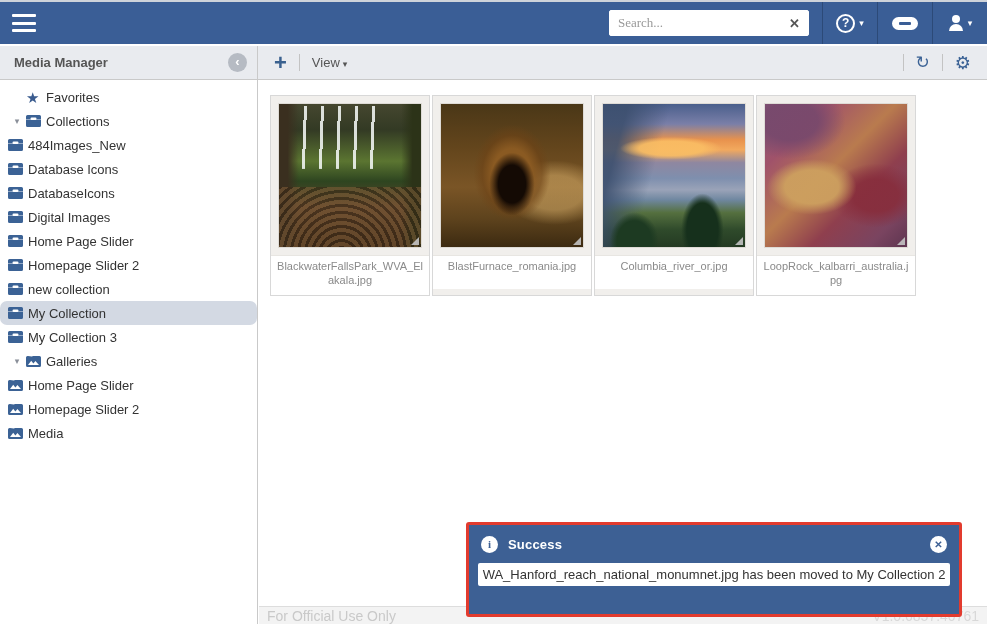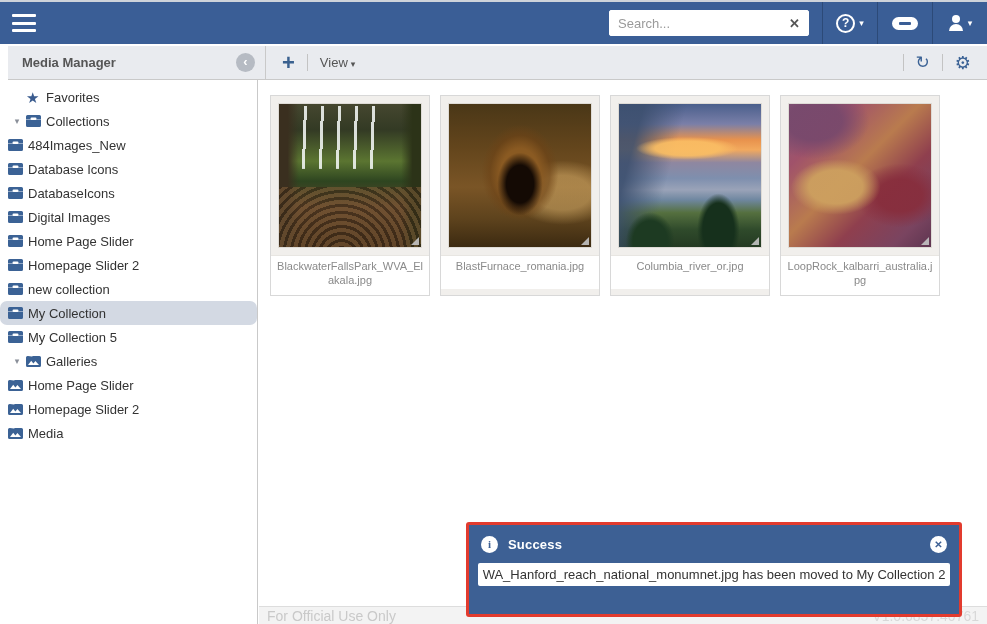--- a/index.html
+++ b/index.html
@@ -16,7 +16,7 @@
   .search-wrap { display:flex; align-items:center; padding:0 13px; position:relative; }
   .search-wrap input { width:200px; height:26px; border:1px solid #fff; border-radius:2px;
                        padding:0 26px 0 8px; font-size:13px; color:#333; outline:none;
-                       font-family:Liberation Sans, sans-serif; }
+                       font-family:Liberation Serif, serif; }
   .search-wrap input::placeholder { color:#9a9a9a; }
   .search-clear { position:absolute; right:22px; color:#555; font-size:13px; font-weight:bold;
                   cursor:pointer; line-height:1; }

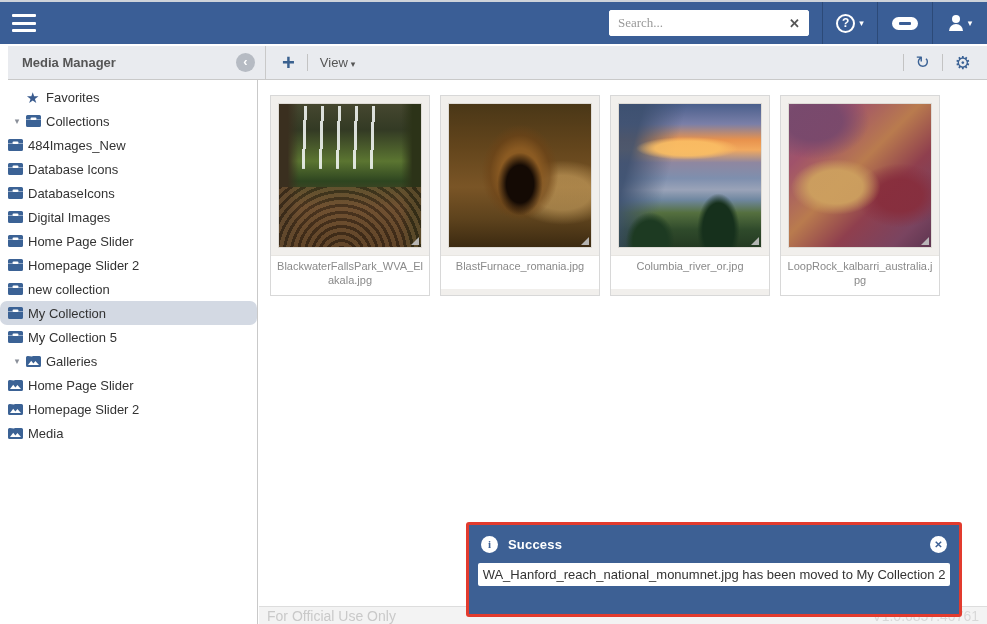--- a/index.html
+++ b/index.html
@@ -35,7 +35,7 @@
                   border-radius:7px 7px 0 0; background:#fff; }
 
   
-  .subbar { position:absolute; top:46px; left:8px; right:0; height:34px; background:#e9ebef;
+  .subbar { position:absolute; top:46px; left:0; right:0; height:34px; background:#e9ebef;
             border-bottom:1px solid #c9c9c9; display:flex; }
   .subbar-left { width:258px; border-right:1px solid #c9c9c9; display:flex; align-items:center;
                  padding:0 10px 0 14px; }

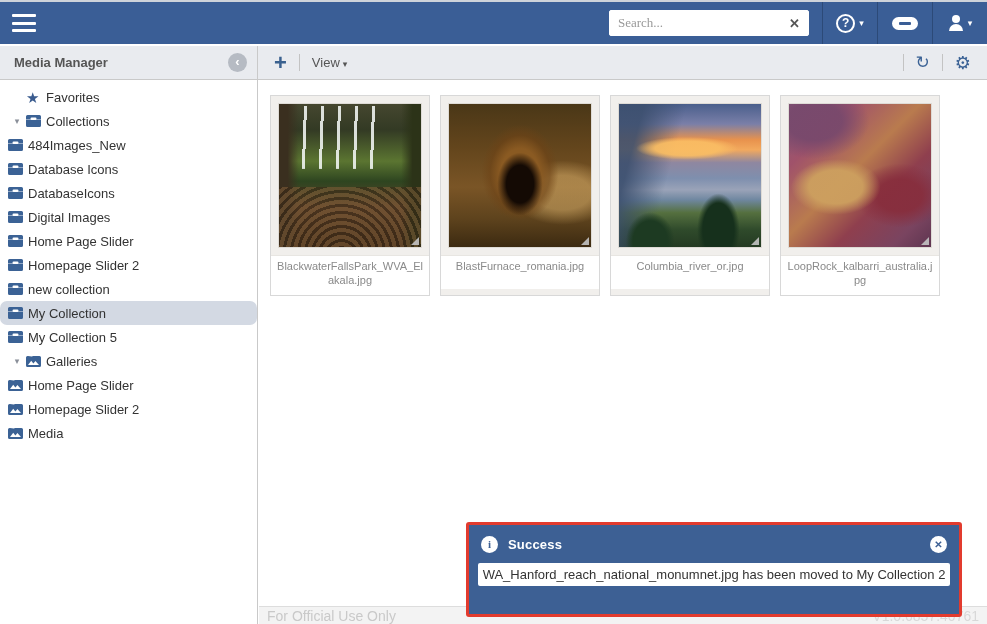--- a/index.html
+++ b/index.html
@@ -64,7 +64,7 @@
 
   
   .main { position:absolute; left:259px; top:80px; right:0; bottom:18px; background:#fff; }
-  .grid { display:flex; gap:10px; padding:15px 0 0 11px; }
+  .grid { display:flex; gap:2px; padding:15px 0 0 11px; }
   .card { width:160px; border:1px solid #d8d8d8; background:#f1efec; }
   .thumb { margin:7px; height:145px; position:relative; border:1px solid #dedbd6; }
   .handle { position:absolute; right:2px; bottom:2px; width:0; height:0;

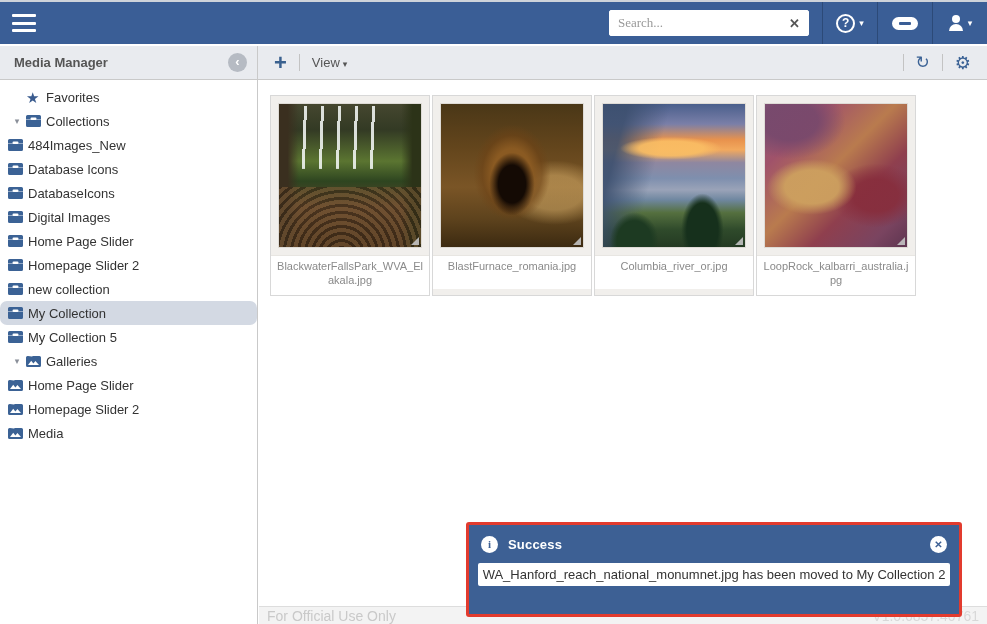--- a/index.html
+++ b/index.html
@@ -293,7 +293,7 @@
             <rect x="4.5" y="2.5" width="6" height="2.4" rx="1.2" fill="#fff"></rect>
           </svg>
       </span>
-      <span>My Collection 5</span>
+      <span>My Collection 3</span>
     </div>
 
     <div class="trow">

